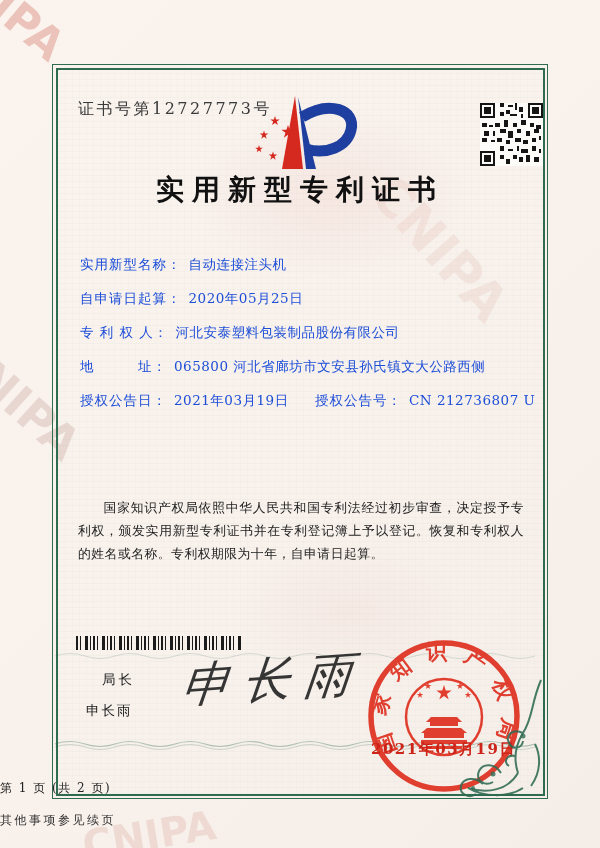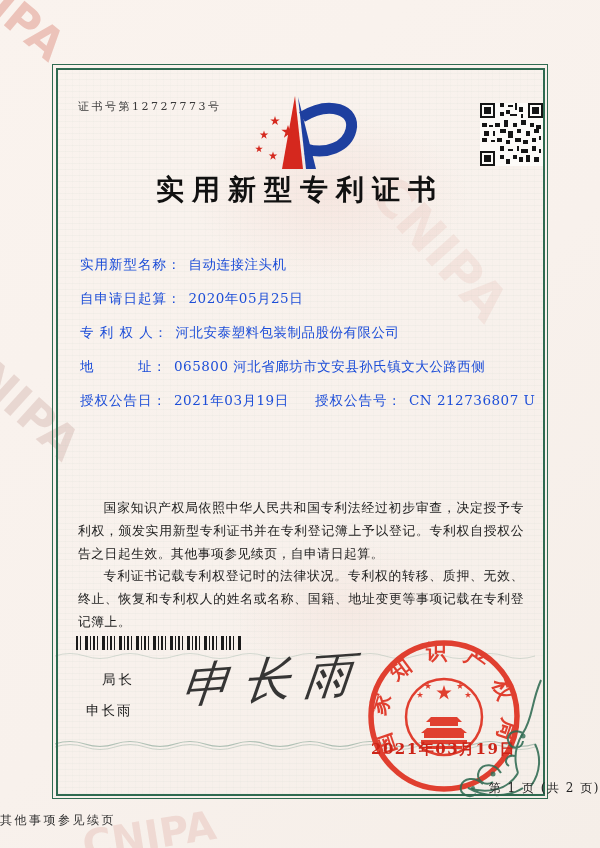--- a/index.html
+++ b/index.html
@@ -27,7 +27,7 @@
       repeating-linear-gradient(0deg,rgba(140,175,158,0.06) 0 1px,transparent 1px 6px),
       repeating-linear-gradient(90deg,rgba(160,190,175,0.04) 0 1px,transparent 1px 7px);}
 
-  .cert-no{position:absolute;left:78px;top:99px;font-size:11px;letter-spacing:2.5px;color:#3a3a3a;}
+  .cert-no{position:absolute;left:78px;top:99px;font-size:16px;letter-spacing:2.5px;color:#3a3a3a;}
   .logo{position:absolute;left:238px;top:92px;width:125px;height:90px;}
   .qr{position:absolute;left:480px;top:103px;width:63px;height:63px;}
   .title{position:absolute;left:0;right:0;top:171px;text-align:center;

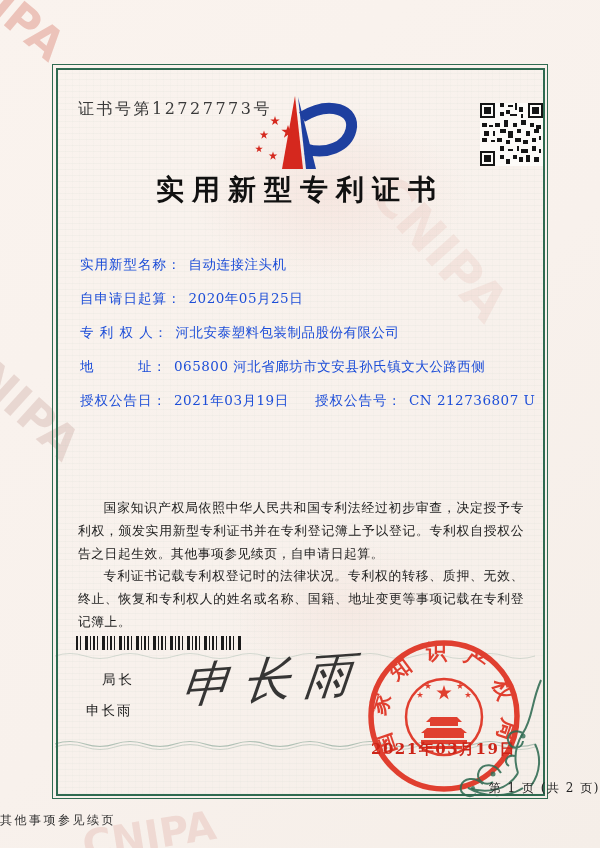--- a/index.html
+++ b/index.html
@@ -183,7 +183,7 @@
   </div>
 
   <div class="legal">
-    <p>国家知识产权局依照中华人民共和国专利法经过初步审查，决定授予专利权，颁发实用新型专利证书并在专利登记簿上予以登记。专利权自授权公告之日起生效。其他事项参见续页，自申请日起算。</p>
+    <p>国家知识产权局依照中华人民共和国专利法经过初步审查，决定授予专利权，颁发实用新型专利证书并在专利登记簿上予以登记。恢复和专利权人的姓名或名称。专利权期限为十年，自申请日起算。</p>
     <p>专利证书记载专利权登记时的法律状况。专利权的转移、质押、无效、终止、恢复和专利权人的姓名或名称、国籍、地址变更等事项记载在专利登记簿上。</p>
   </div>
 

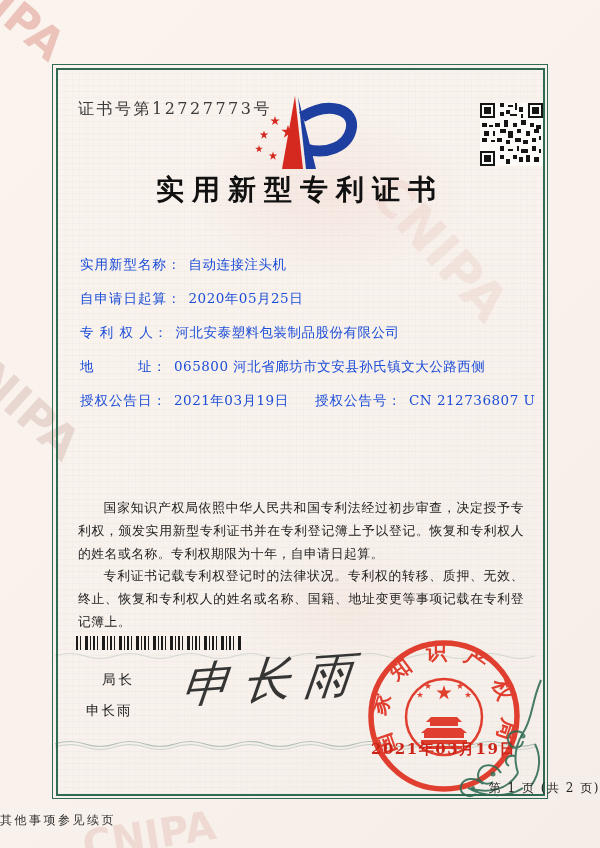--- a/index.html
+++ b/index.html
@@ -184,7 +184,6 @@
 
   <div class="legal">
     <p>国家知识产权局依照中华人民共和国专利法经过初步审查，决定授予专利权，颁发实用新型专利证书并在专利登记簿上予以登记。恢复和专利权人的姓名或名称。专利权期限为十年，自申请日起算。</p>
-    <p>专利证书记载专利权登记时的法律状况。专利权的转移、质押、无效、终止、恢复和专利权人的姓名或名称、国籍、地址变更等事项记载在专利登记簿上。</p>
   </div>
 
   <svg class="waves" style="left:55px;top:650px;" width="490" height="12">

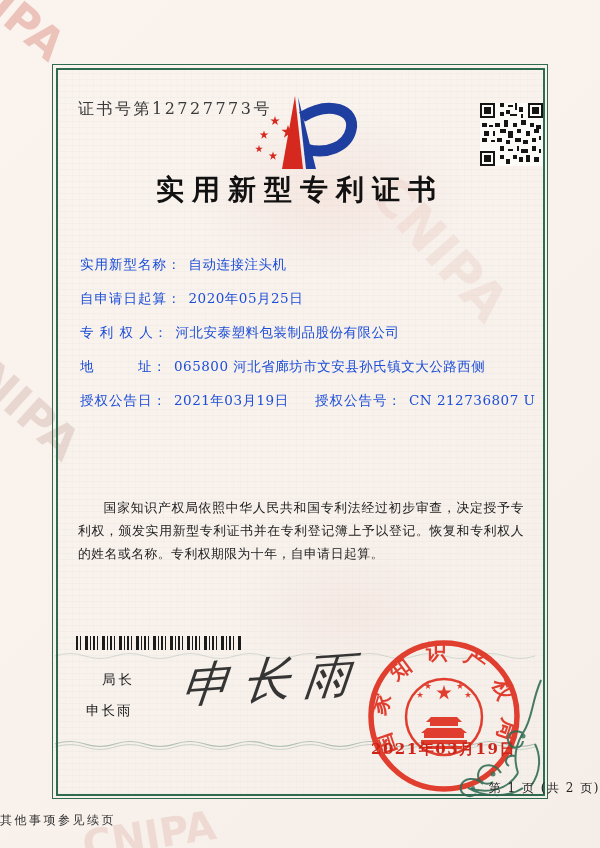--- a/index.html
+++ b/index.html
@@ -61,7 +61,7 @@
   .seal-date{position:absolute;left:371px;top:740px;font-size:15px;font-weight:bold;
              color:#cc2418;letter-spacing:1.5px;white-space:nowrap;}
 
-  .page-indicator{position:absolute;left:0;right:0;top:780px;text-align:right;
+  .page-indicator{position:absolute;left:0;right:0;top:780px;text-align:left;
                   font-size:12px;letter-spacing:1.5px;color:#222;}
   .footer-note{position:absolute;left:0;right:0;top:812px;text-align:left;
                font-size:12px;letter-spacing:2.5px;color:#333;}

